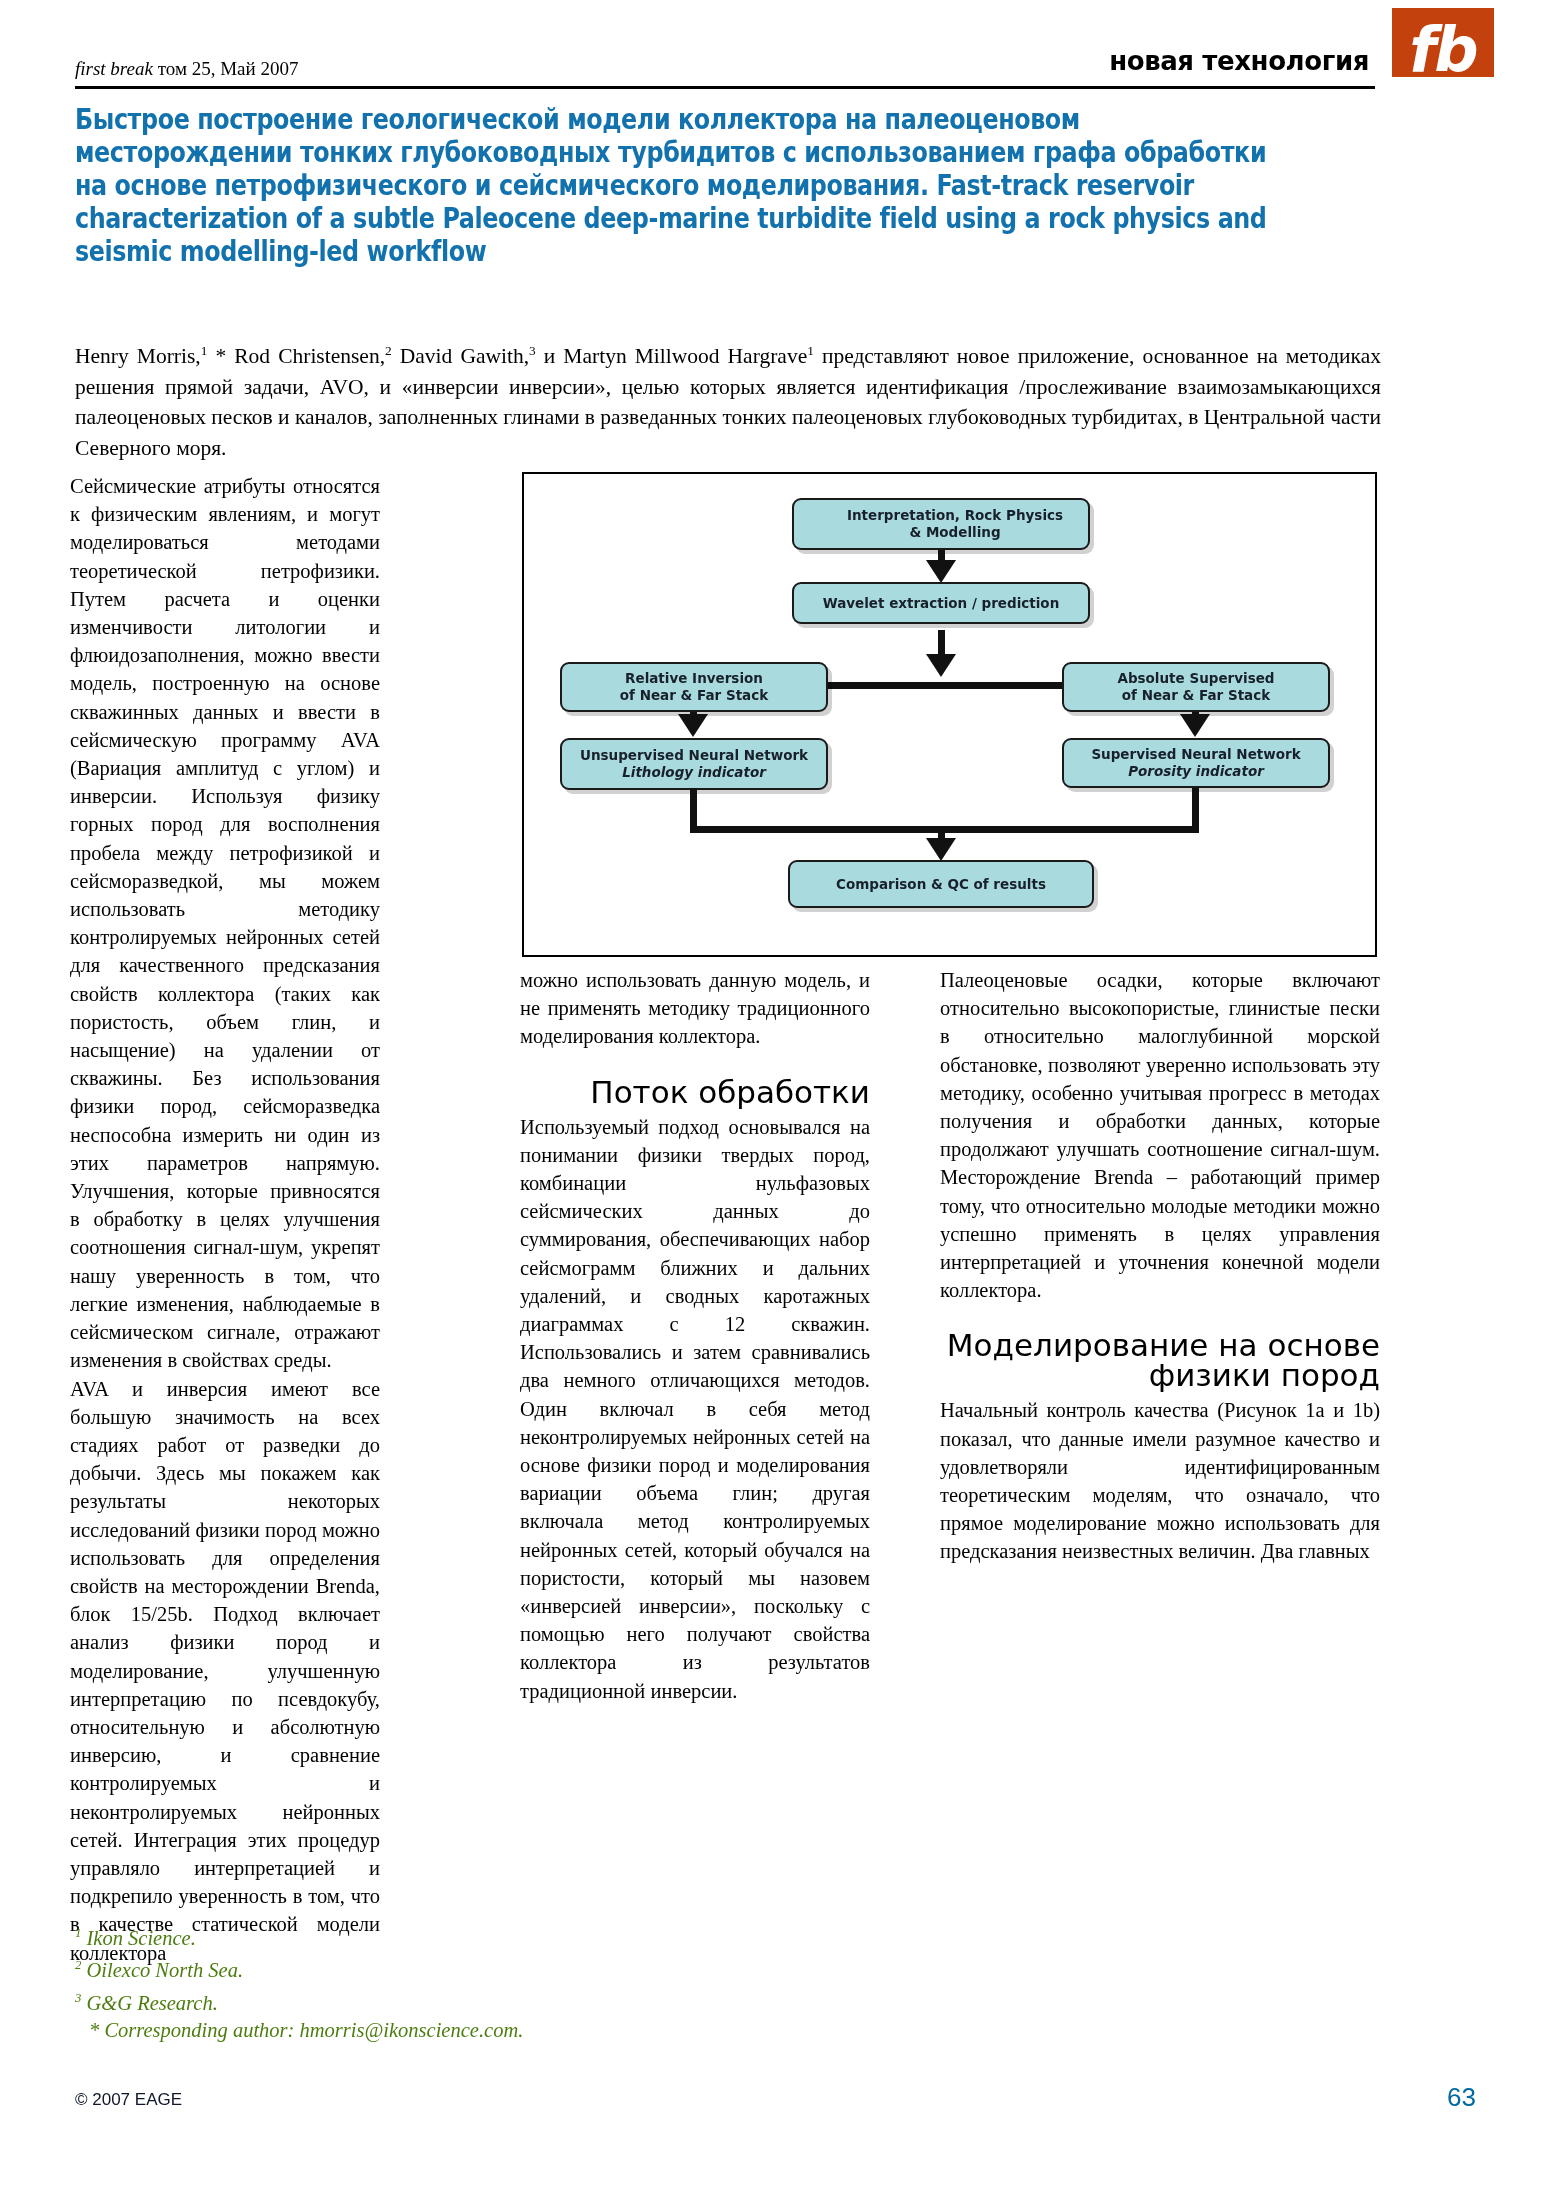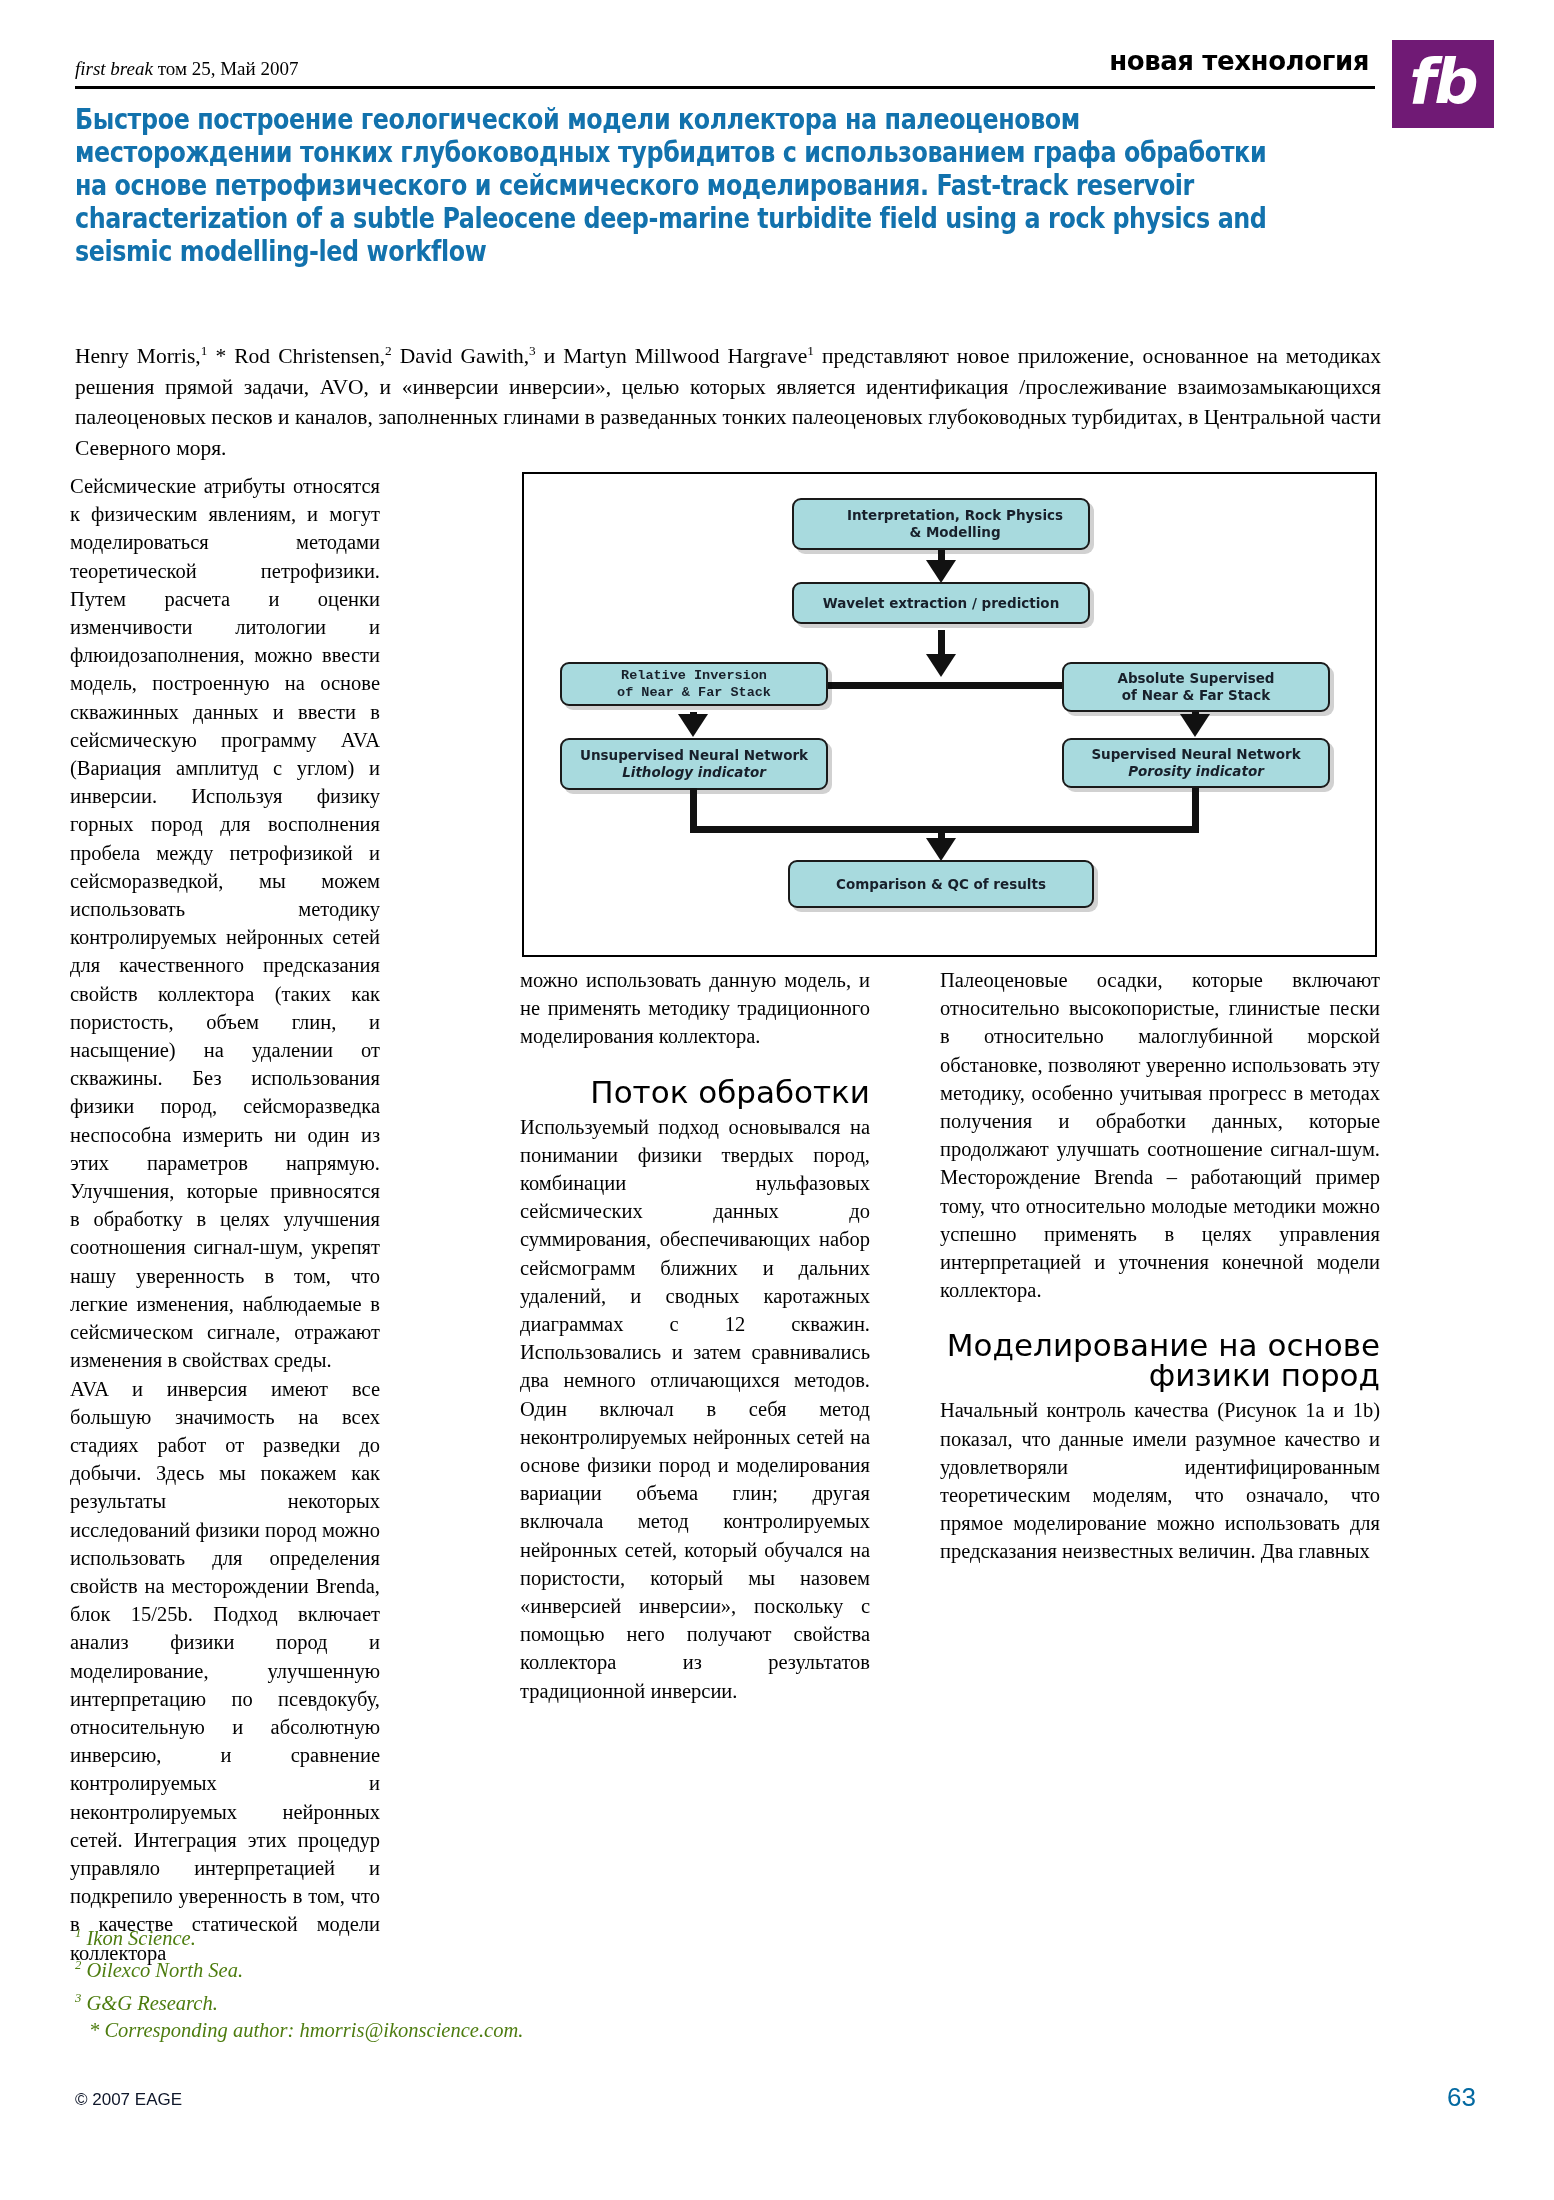--- a/index.html
+++ b/index.html
@@ -36,9 +36,8 @@
     right: 60px;
     top: 8px;
     width: 102px;
-    height: 88px;
-    background: #701a75;
-    margin-top: 32px;
+    height: 69px;
+    background: #c2410c;
   }
   .fb-logo .fb-text {
     position: absolute;

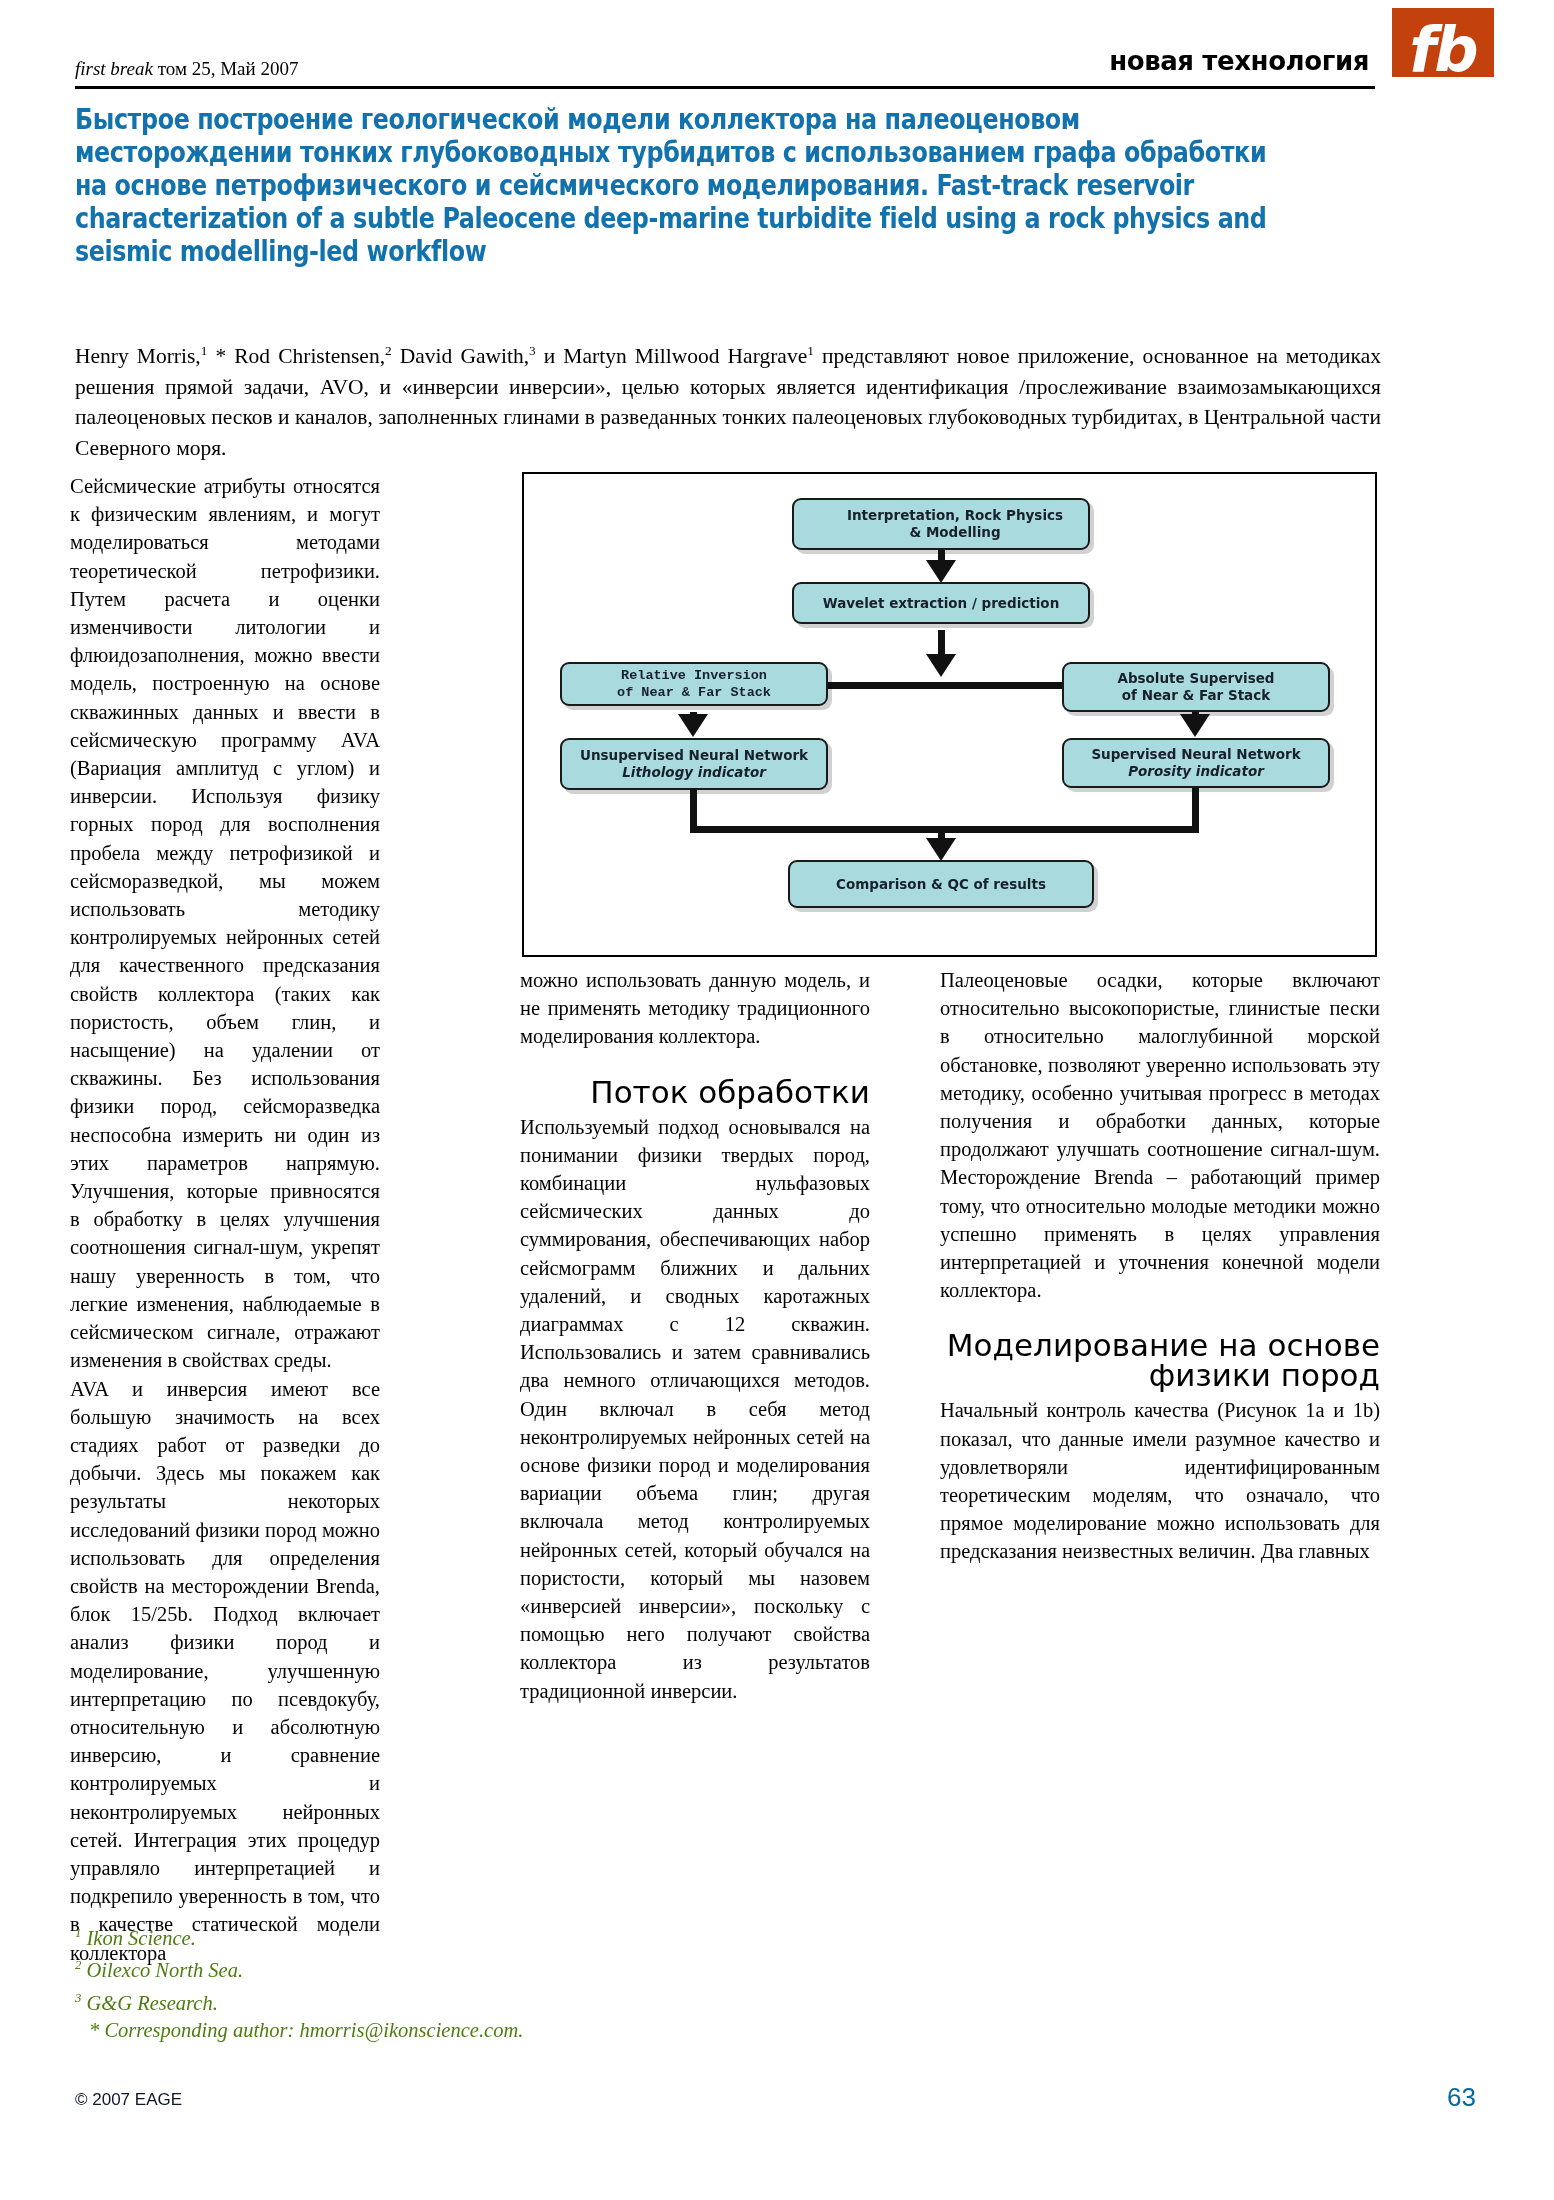--- a/index.html
+++ b/index.html
@@ -276,7 +276,7 @@
 
       <div class="fline" style="left:222px; top:208px; width:390px; height:7px;"></div>
 
-      <div class="fnode" style="left:36px; top:188px; width:268px; height:44px;font-family:Liberation Mono, monospace;">
+      <div class="fnode" style="left:36px; top:188px; width:268px; height:50px;">
         <span>Relative Inversion</span>
         <span>of Near &amp; Far Stack</span>
       </div>

